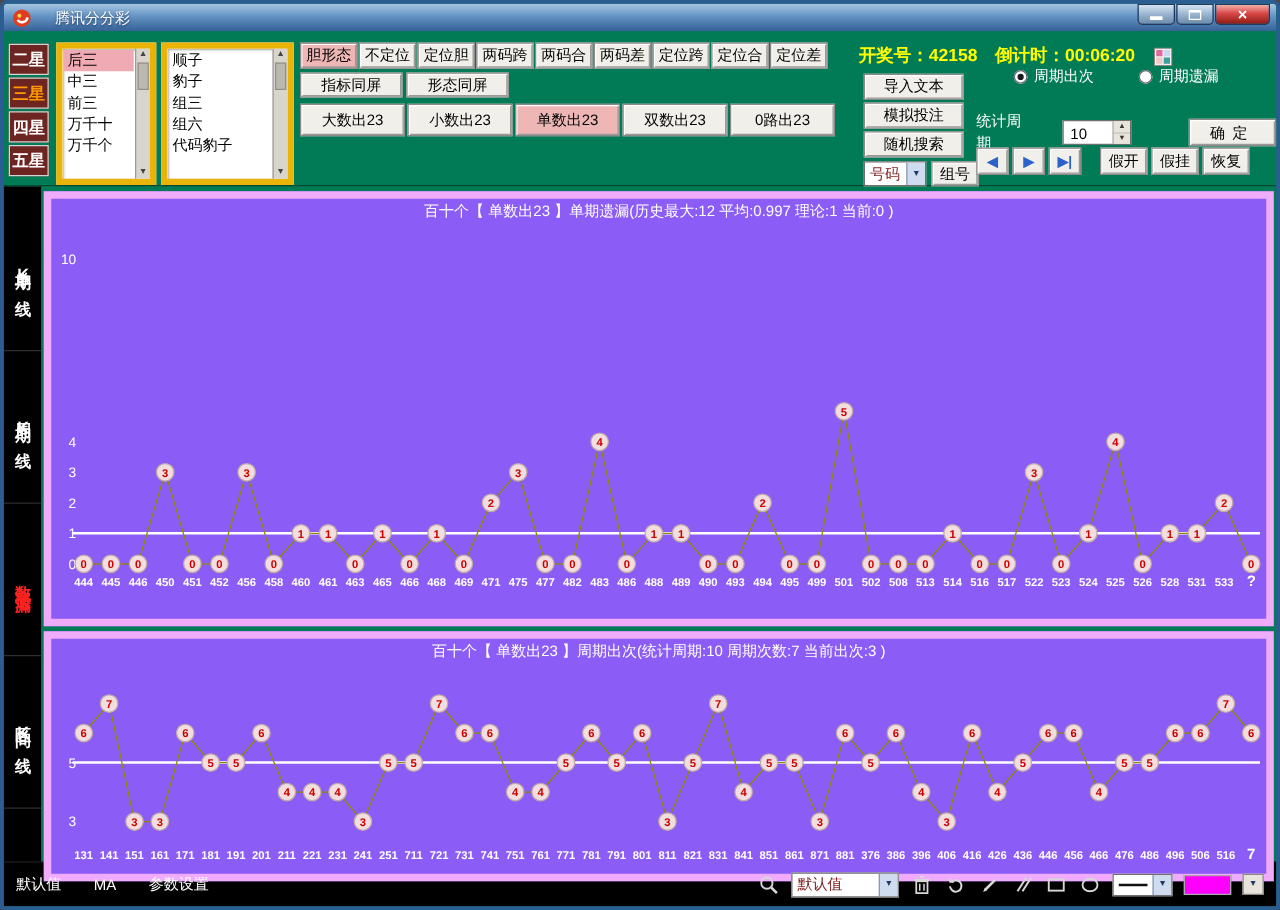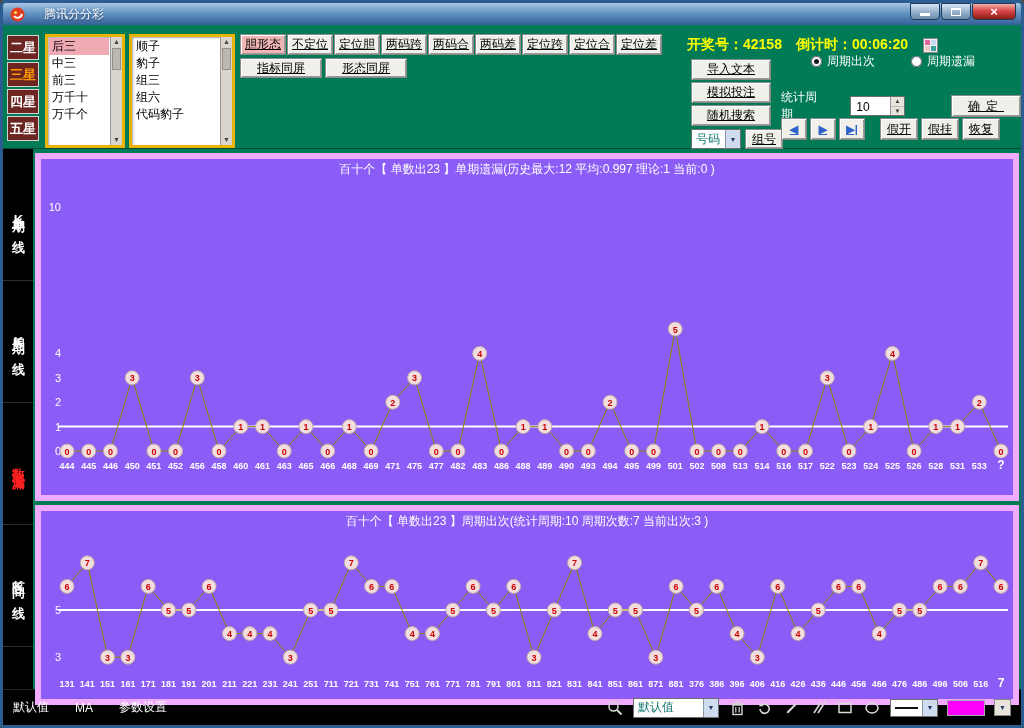--- a/index.html
+++ b/index.html
@@ -18,7 +18,7 @@
   .star-tabs{position:absolute;left:4px;top:10px;width:34px;}
   .star-tab{width:32px;height:25px;background:#6d2521;border:1px solid #d4d4d4;color:#fff;font-size:13px;font-weight:bold;display:flex;align-items:center;justify-content:center;margin-bottom:2px;cursor:default;}
   .star-tab.selected{color:#ff9900;}
-  .listbox{position:absolute;top:9px;height:114px;background:#fff;border:3px solid #eab308;box-shadow:inset 1px 1px 2px rgba(0,0,0,.35);display:flex;}
+  .listbox{position:absolute;top:9px;height:114px;background:#fff;border:5px solid #eab308;box-shadow:inset 1px 1px 2px rgba(0,0,0,.35);display:flex;}
   .listbox.pos{left:42px;width:80px;}
   .listbox.pat{left:126px;width:106px;}
   .list-items{flex:1;padding:1px;overflow:hidden;}

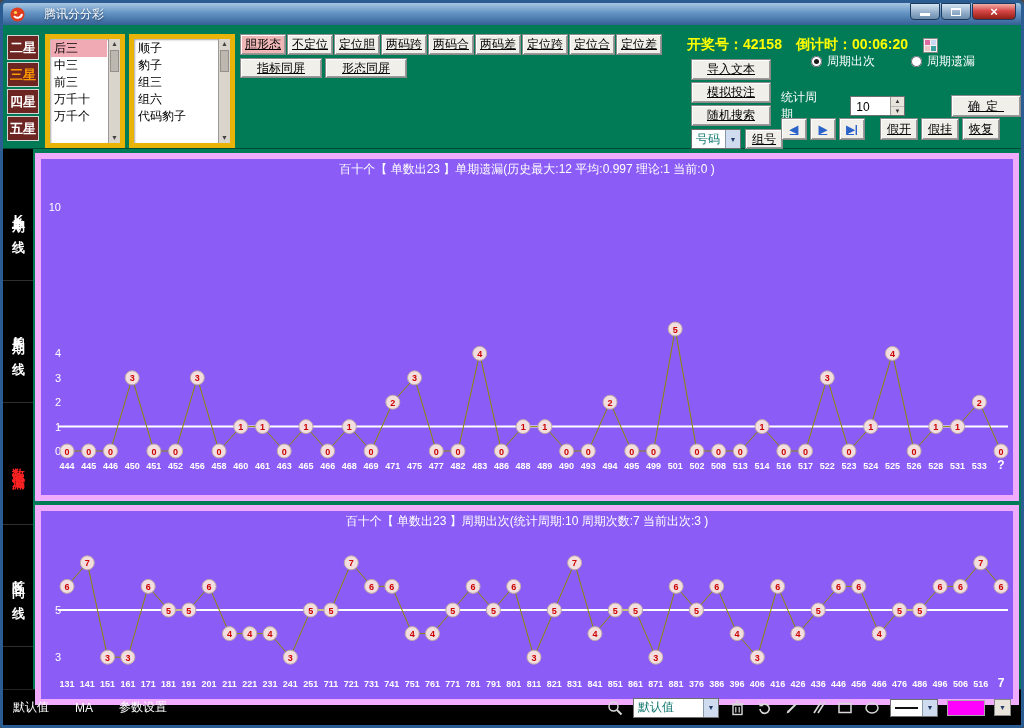--- a/index.html
+++ b/index.html
@@ -29,7 +29,7 @@
   .thumb{width:9px;height:22px;background:#bcb8b0;border:1px solid #95908a;margin:2px 0;}
   .sfill{flex:1;}
   .row{position:absolute;display:flex;}
-  .btn{background:#f1efe9;color:#000;font-size:12px;display:flex;align-items:center;justify-content:center;border:1px solid #8a8a8a;box-shadow:inset 1px 1px 0 #ffffff, inset -1px -1px 0 #9a9a9a;cursor:default;white-space:nowrap;text-decoration:underline;}
+  .btn{background:#f1efe9;color:#000;font-size:12px;display:flex;align-items:center;justify-content:center;border:1px solid #8a8a8a;box-shadow:inset 1px 1px 0 #ffffff, inset -1px -1px 0 #9a9a9a;cursor:default;white-space:nowrap;}
   .btn.selected{background:#efb6b6;}
   .mode-row{left:237px;top:9px;gap:1px;}
   .mode-btn{width:46px;height:21px;}

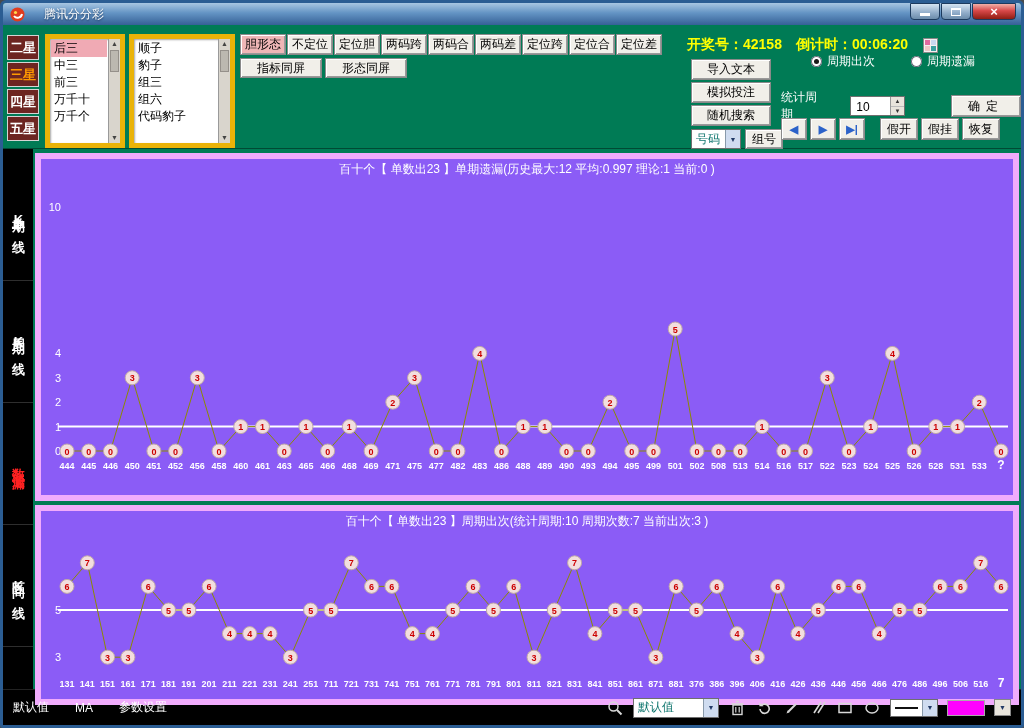--- a/index.html
+++ b/index.html
@@ -162,6 +162,13 @@
     <div class="row screen-row" id="screen-row">
         <div class="btn screen-btn">指标同屏</div>
         <div class="btn screen-btn">形态同屏</div>
+      </div>
+    <div class="row filter-row1" id="filter-row1">
+        <div class="btn filter-btn">大数出23</div>
+        <div class="btn filter-btn">小数出23</div>
+        <div class="btn filter-btn selected">单数出23</div>
+        <div class="btn filter-btn">双数出23</div>
+        <div class="btn filter-btn">0路出23</div>
       </div>
 
     <div class="draw-info">

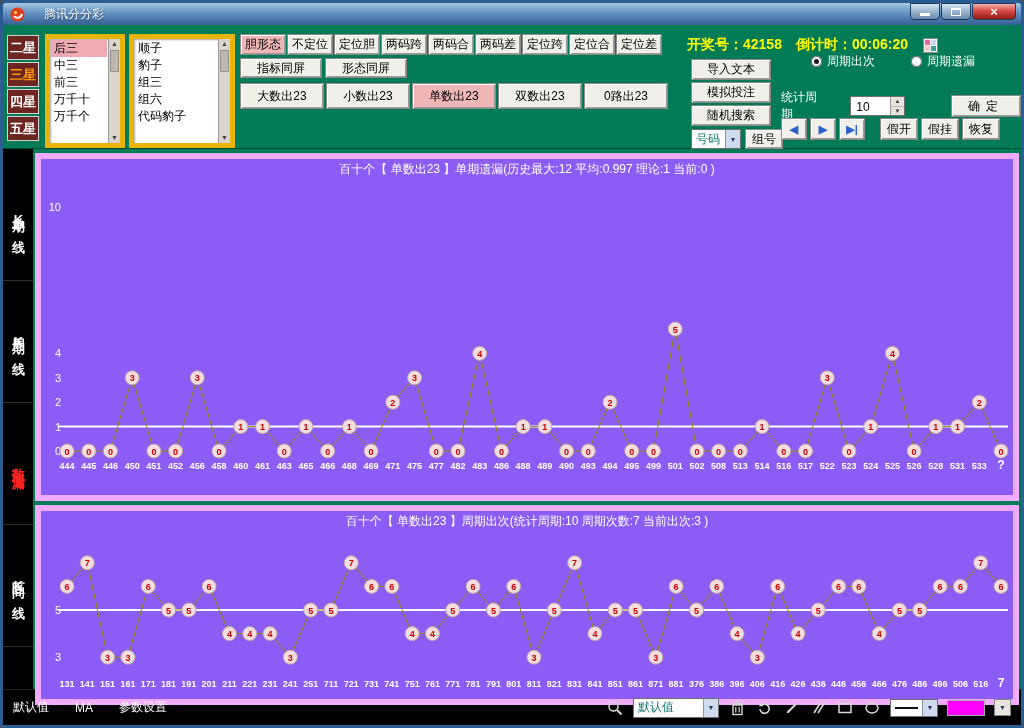--- a/index.html
+++ b/index.html
@@ -42,7 +42,7 @@
   .draw-info{position:absolute;left:684px;top:11px;display:flex;align-items:center;gap:14px;color:#ffff00;font-weight:bold;font-size:14px;white-space:nowrap;}
   .rc-btn{position:absolute;left:688px;width:80px;height:21px;}
   .combo{background:#fff;border:1px solid #6f6f6f;display:flex;align-items:center;overflow:hidden;}
-  .cval{font-size:12px;color:#0f766e;padding:0 4px;flex:1;}
+  .cval{font-size:12px;color:#7f1d1d;padding:0 4px;flex:1;}
   .carr{width:15px;align-self:stretch;background:#cfdcf0;border-left:1px solid #8899aa;font-size:7px;display:flex;align-items:center;justify-content:center;color:#223a66;}
   .num-combo{position:absolute;left:688px;top:104px;width:50px;height:20px;}
   .group-btn{position:absolute;left:742px;top:104px;width:38px;height:20px;}

